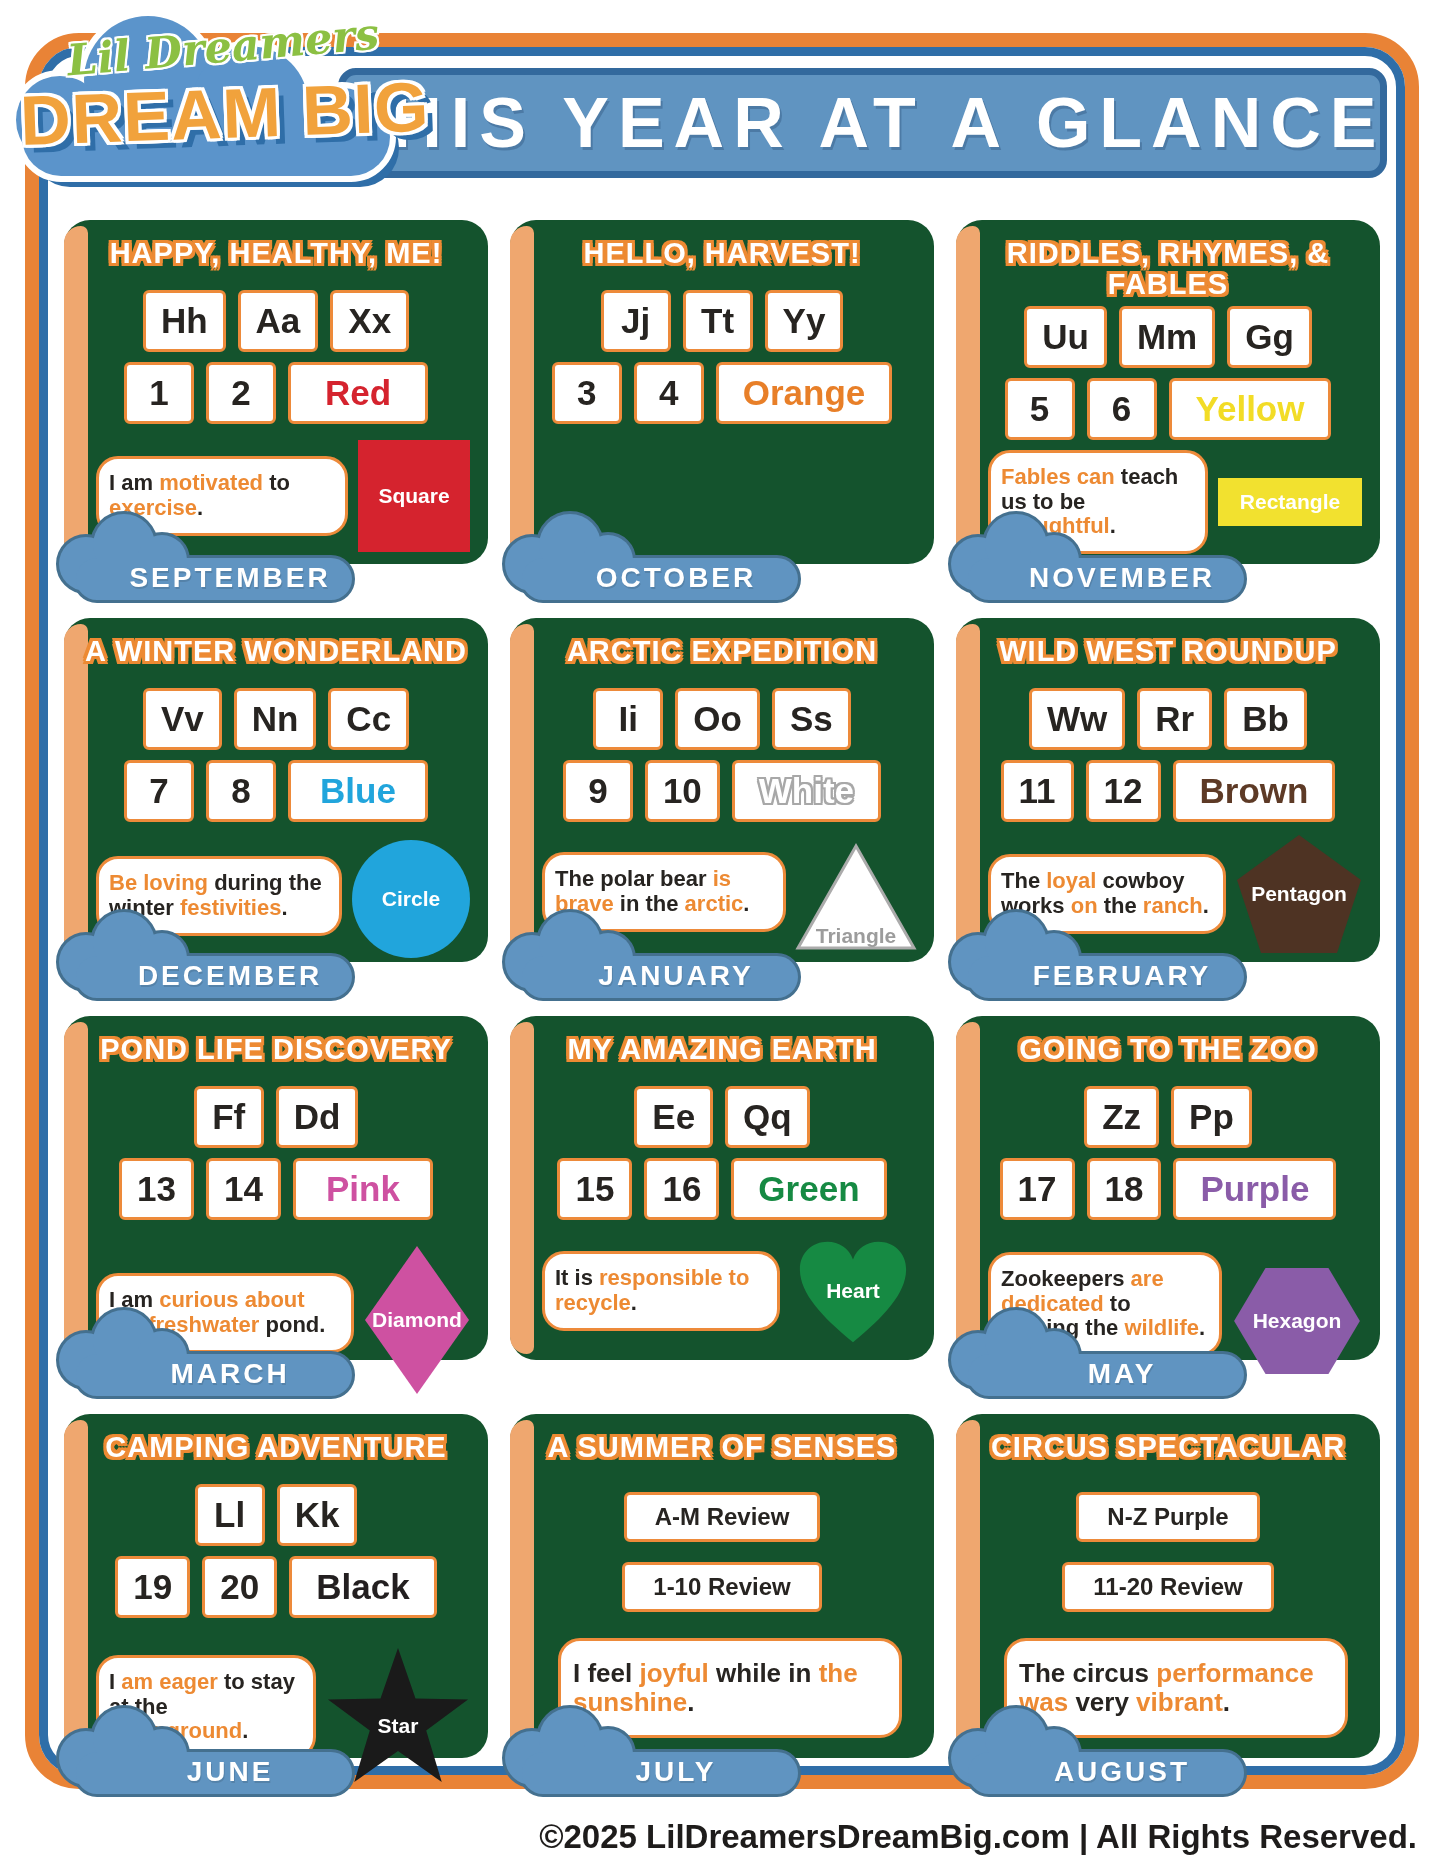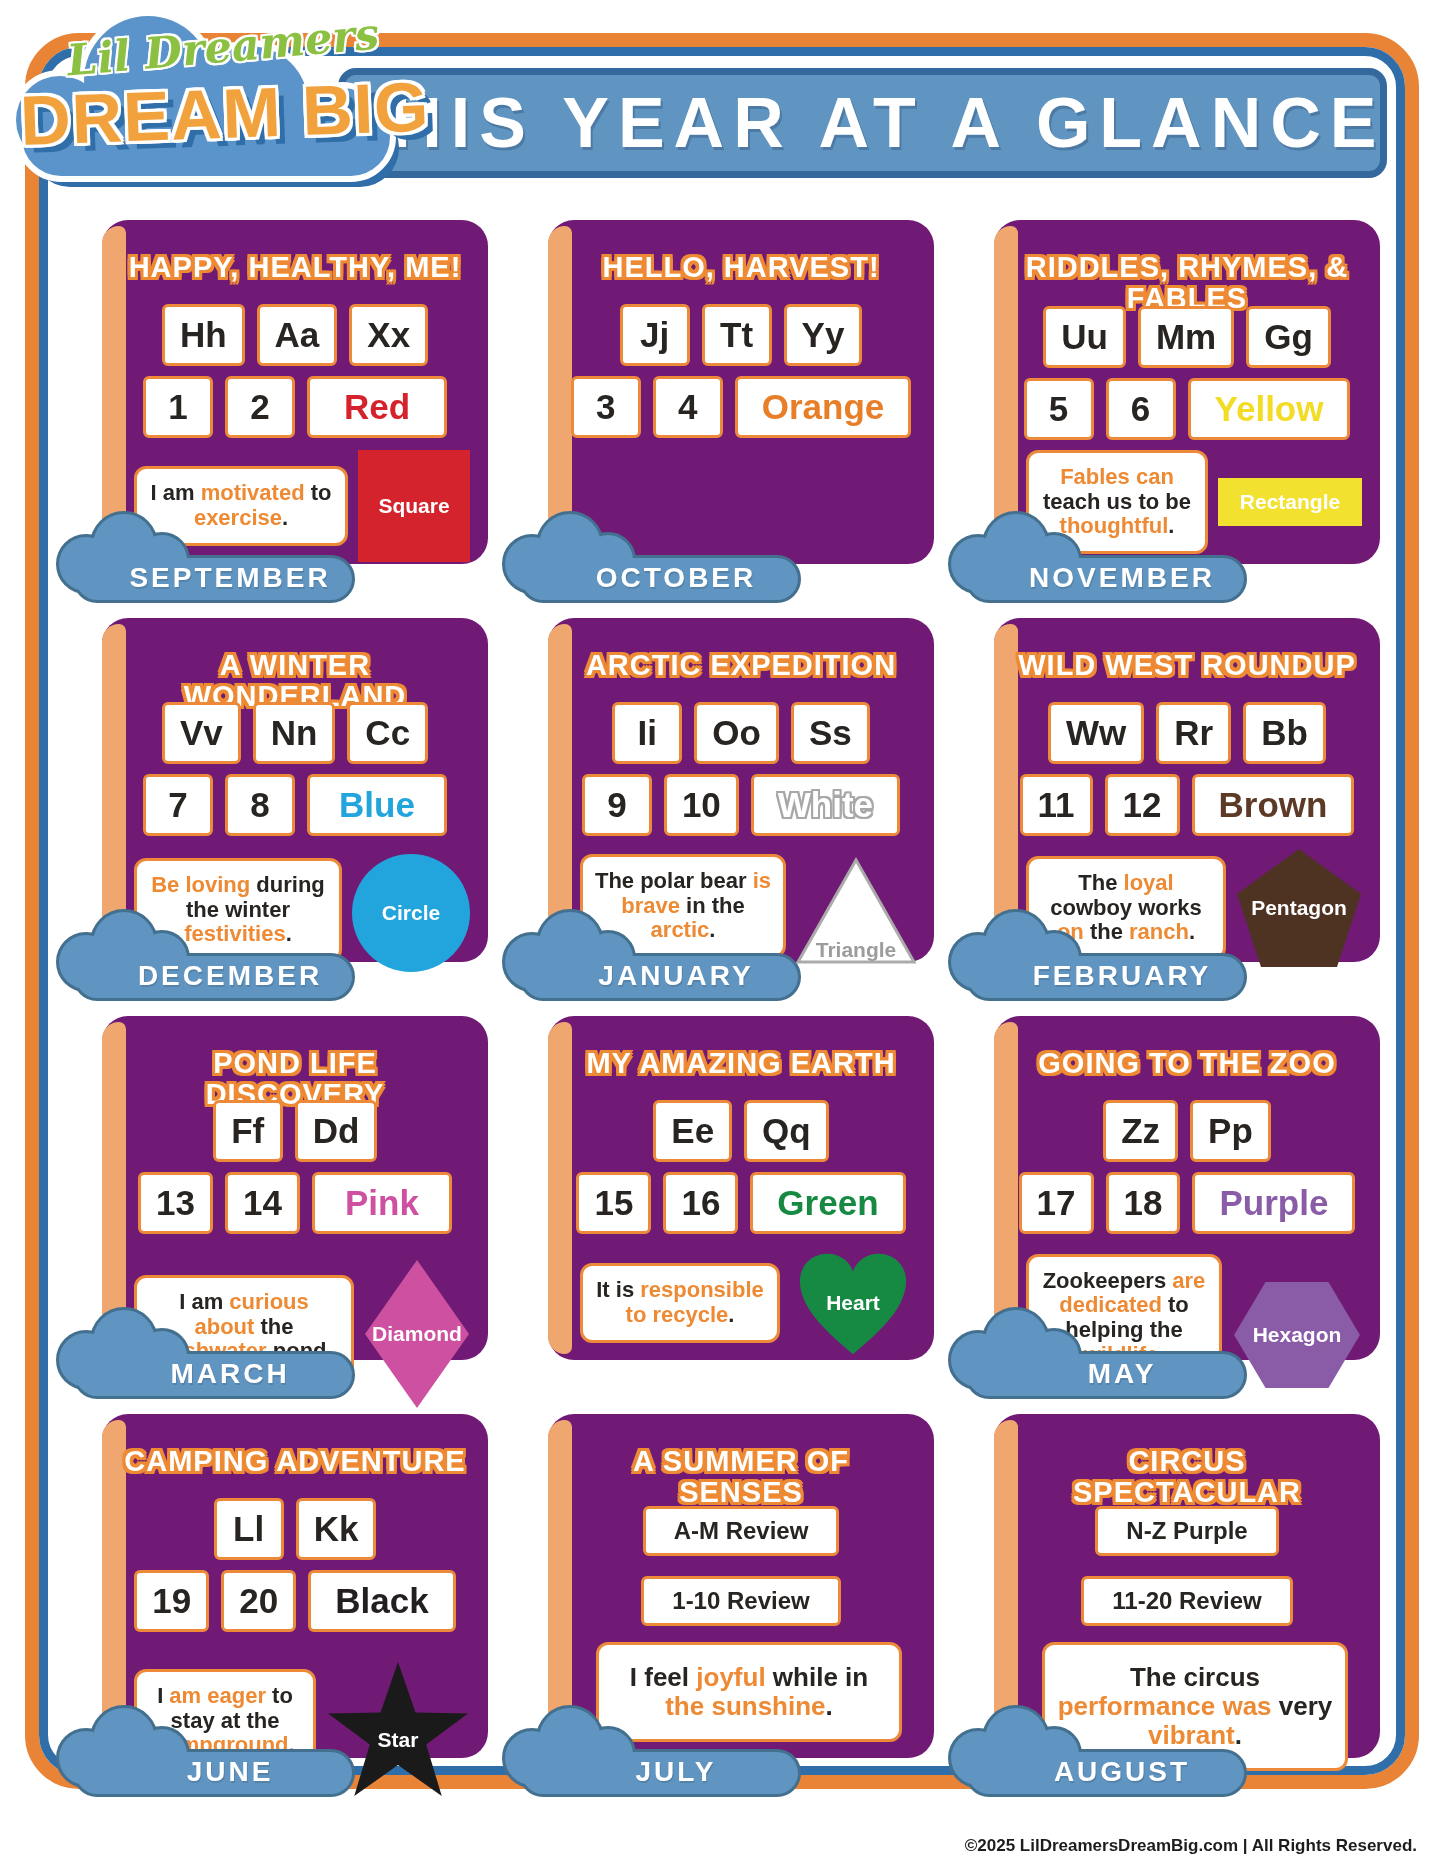--- a/index.html
+++ b/index.html
@@ -47,9 +47,9 @@
   .cell{position:relative;height:368px;}
   .card{
     position:absolute;left:0;right:0;top:0;bottom:24px;
-    background:#701a75;border-radius:26px;
+    background:#14532d;border-radius:26px;
     display:flex;flex-direction:column;gap:10px;
-    padding:28px 14px 8px;box-sizing:border-box;margin-left:38px;
+    padding:14px 14px 8px;box-sizing:border-box;
   }
   .card::before{
     content:'';position:absolute;left:0;top:6px;bottom:6px;width:24px;

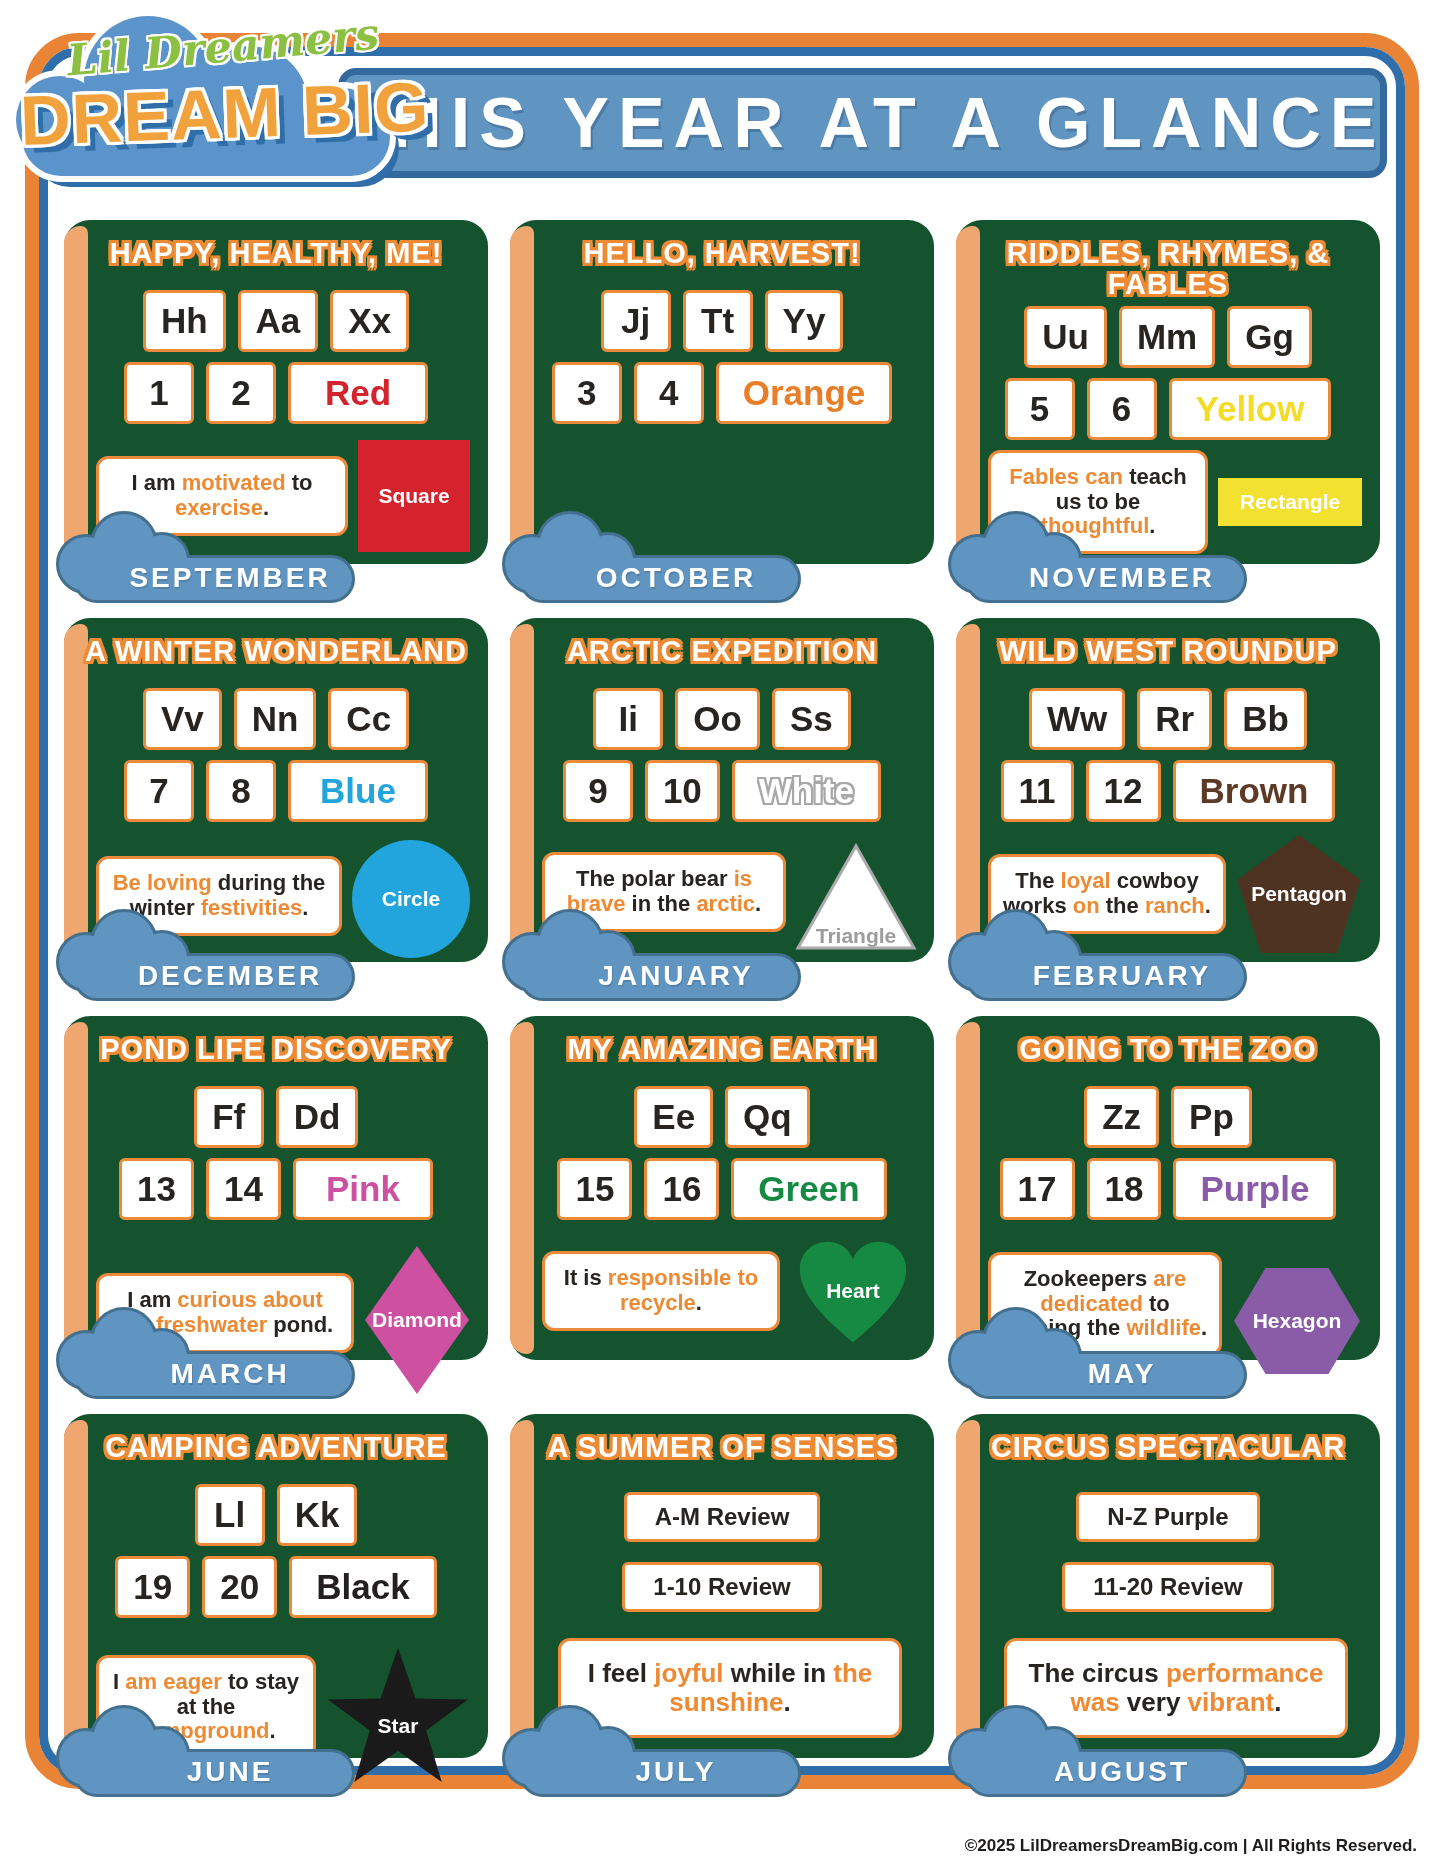--- a/index.html
+++ b/index.html
@@ -78,8 +78,8 @@
     padding:0 2px 0 18px;margin-top:auto;margin-bottom:2px;
   }
   .affirmation{
-    flex:1;background:#fff;border:3.5px solid #ED8A3A;border-radius:12px;
-    padding:12px 10px;text-align:center;color:#272421;font-weight:700;
+    flex:1;background:#fff;border:3.5px solid #ED8A3A;border-radius:22px;
+    padding:12px 10px;color:#272421;font-weight:700;
     font-size:22px;line-height:1.12;
   }
   .affirmation.wide{font-size:26px;margin:6px 16px 10px;padding:18px 12px;}

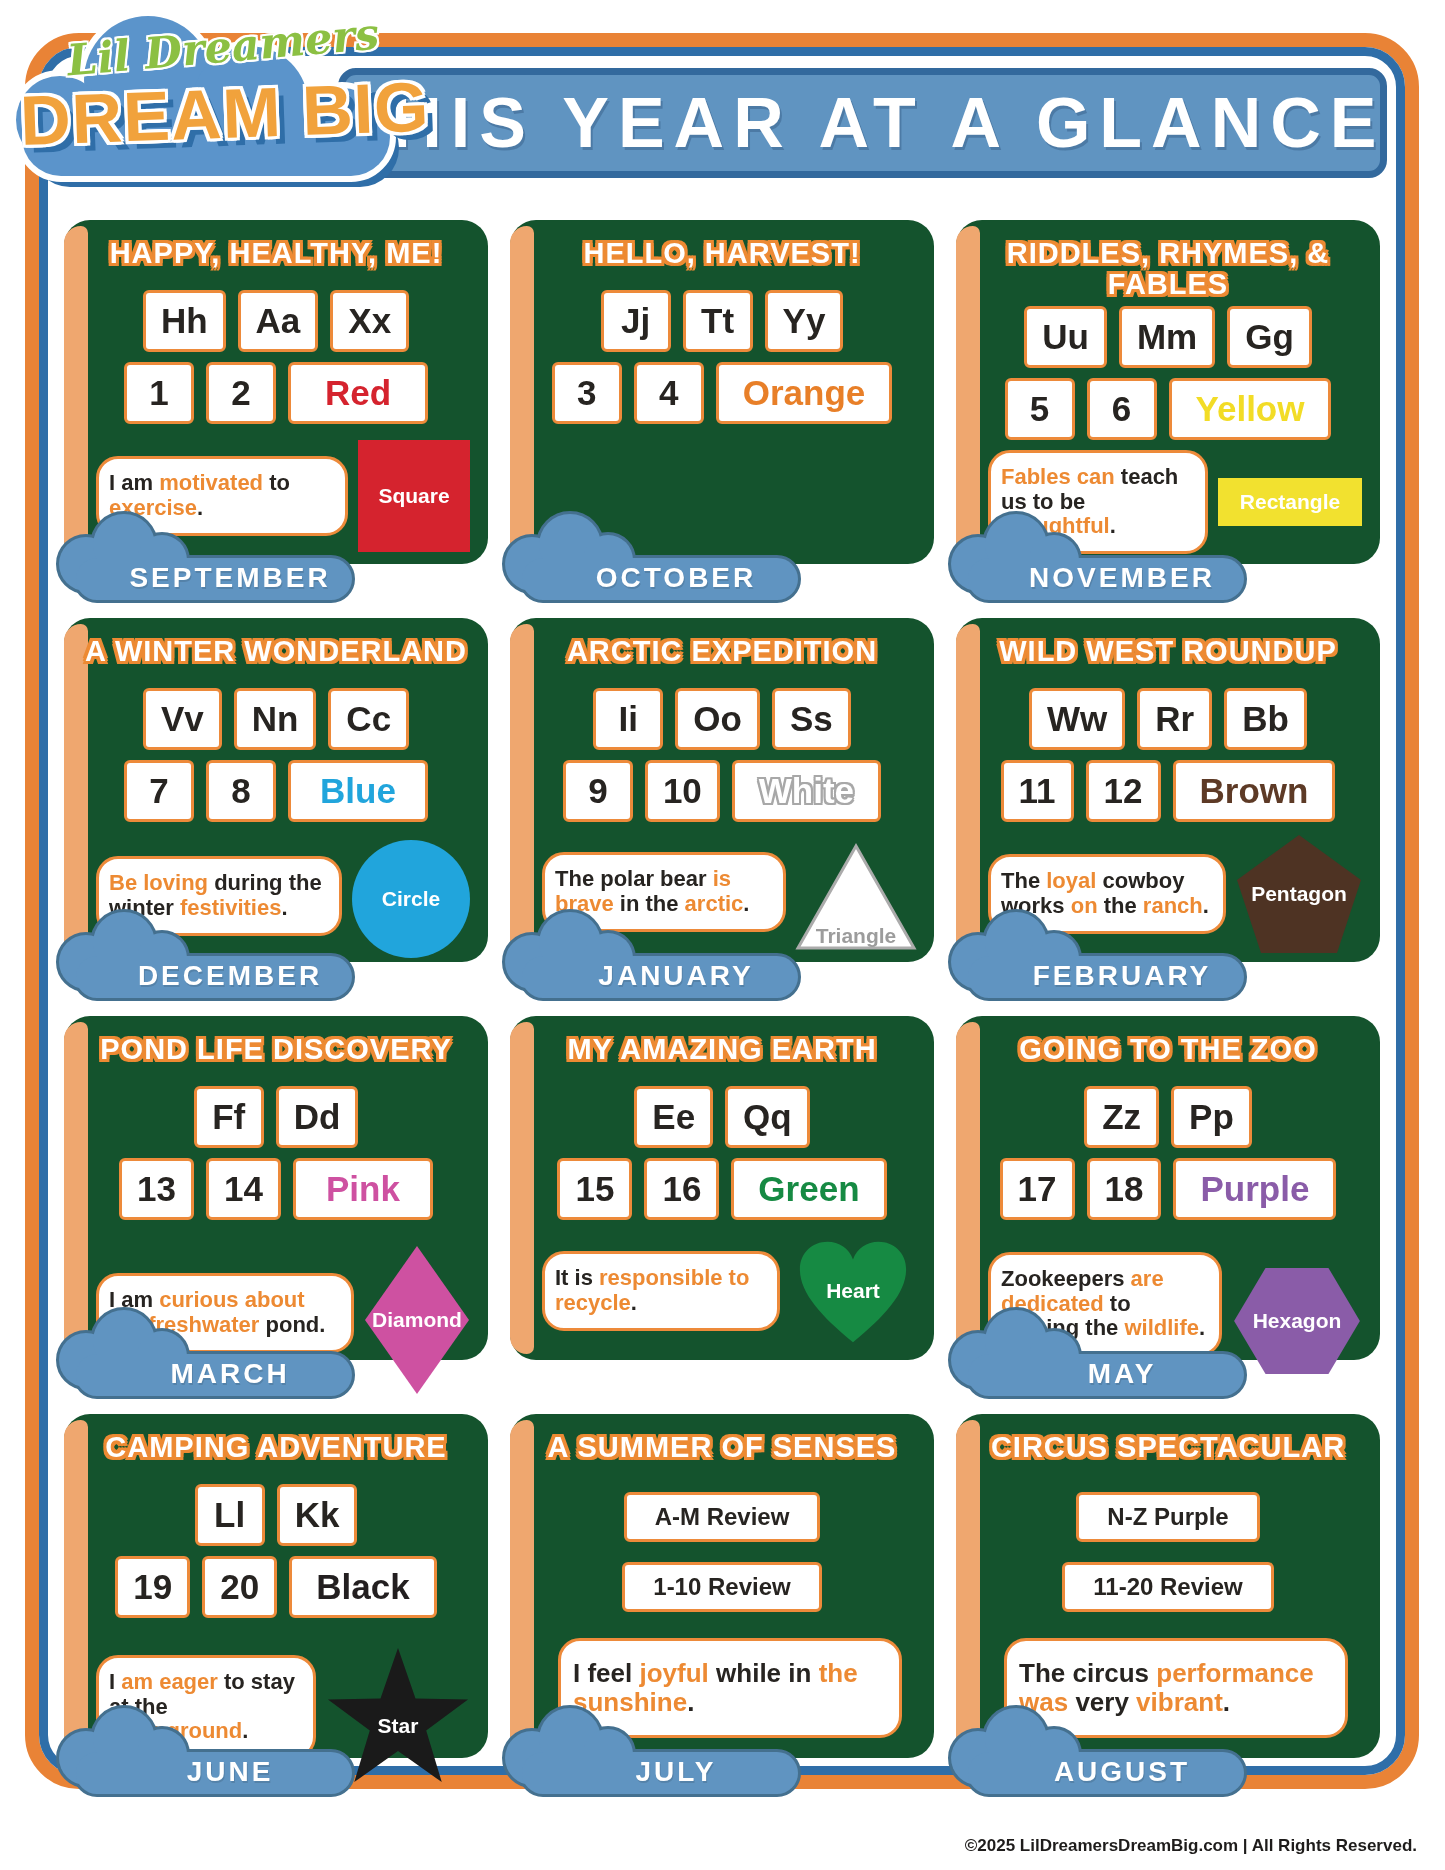--- a/index.html
+++ b/index.html
@@ -109,7 +109,7 @@
   
   .footer{
     position:absolute;right:28px;bottom:14px;color:#1E1C1B;
-    font-size:17px;font-weight:600;z-index:2;
+    font-size:33px;font-weight:600;z-index:2;
   }
 </style>
 </head>

